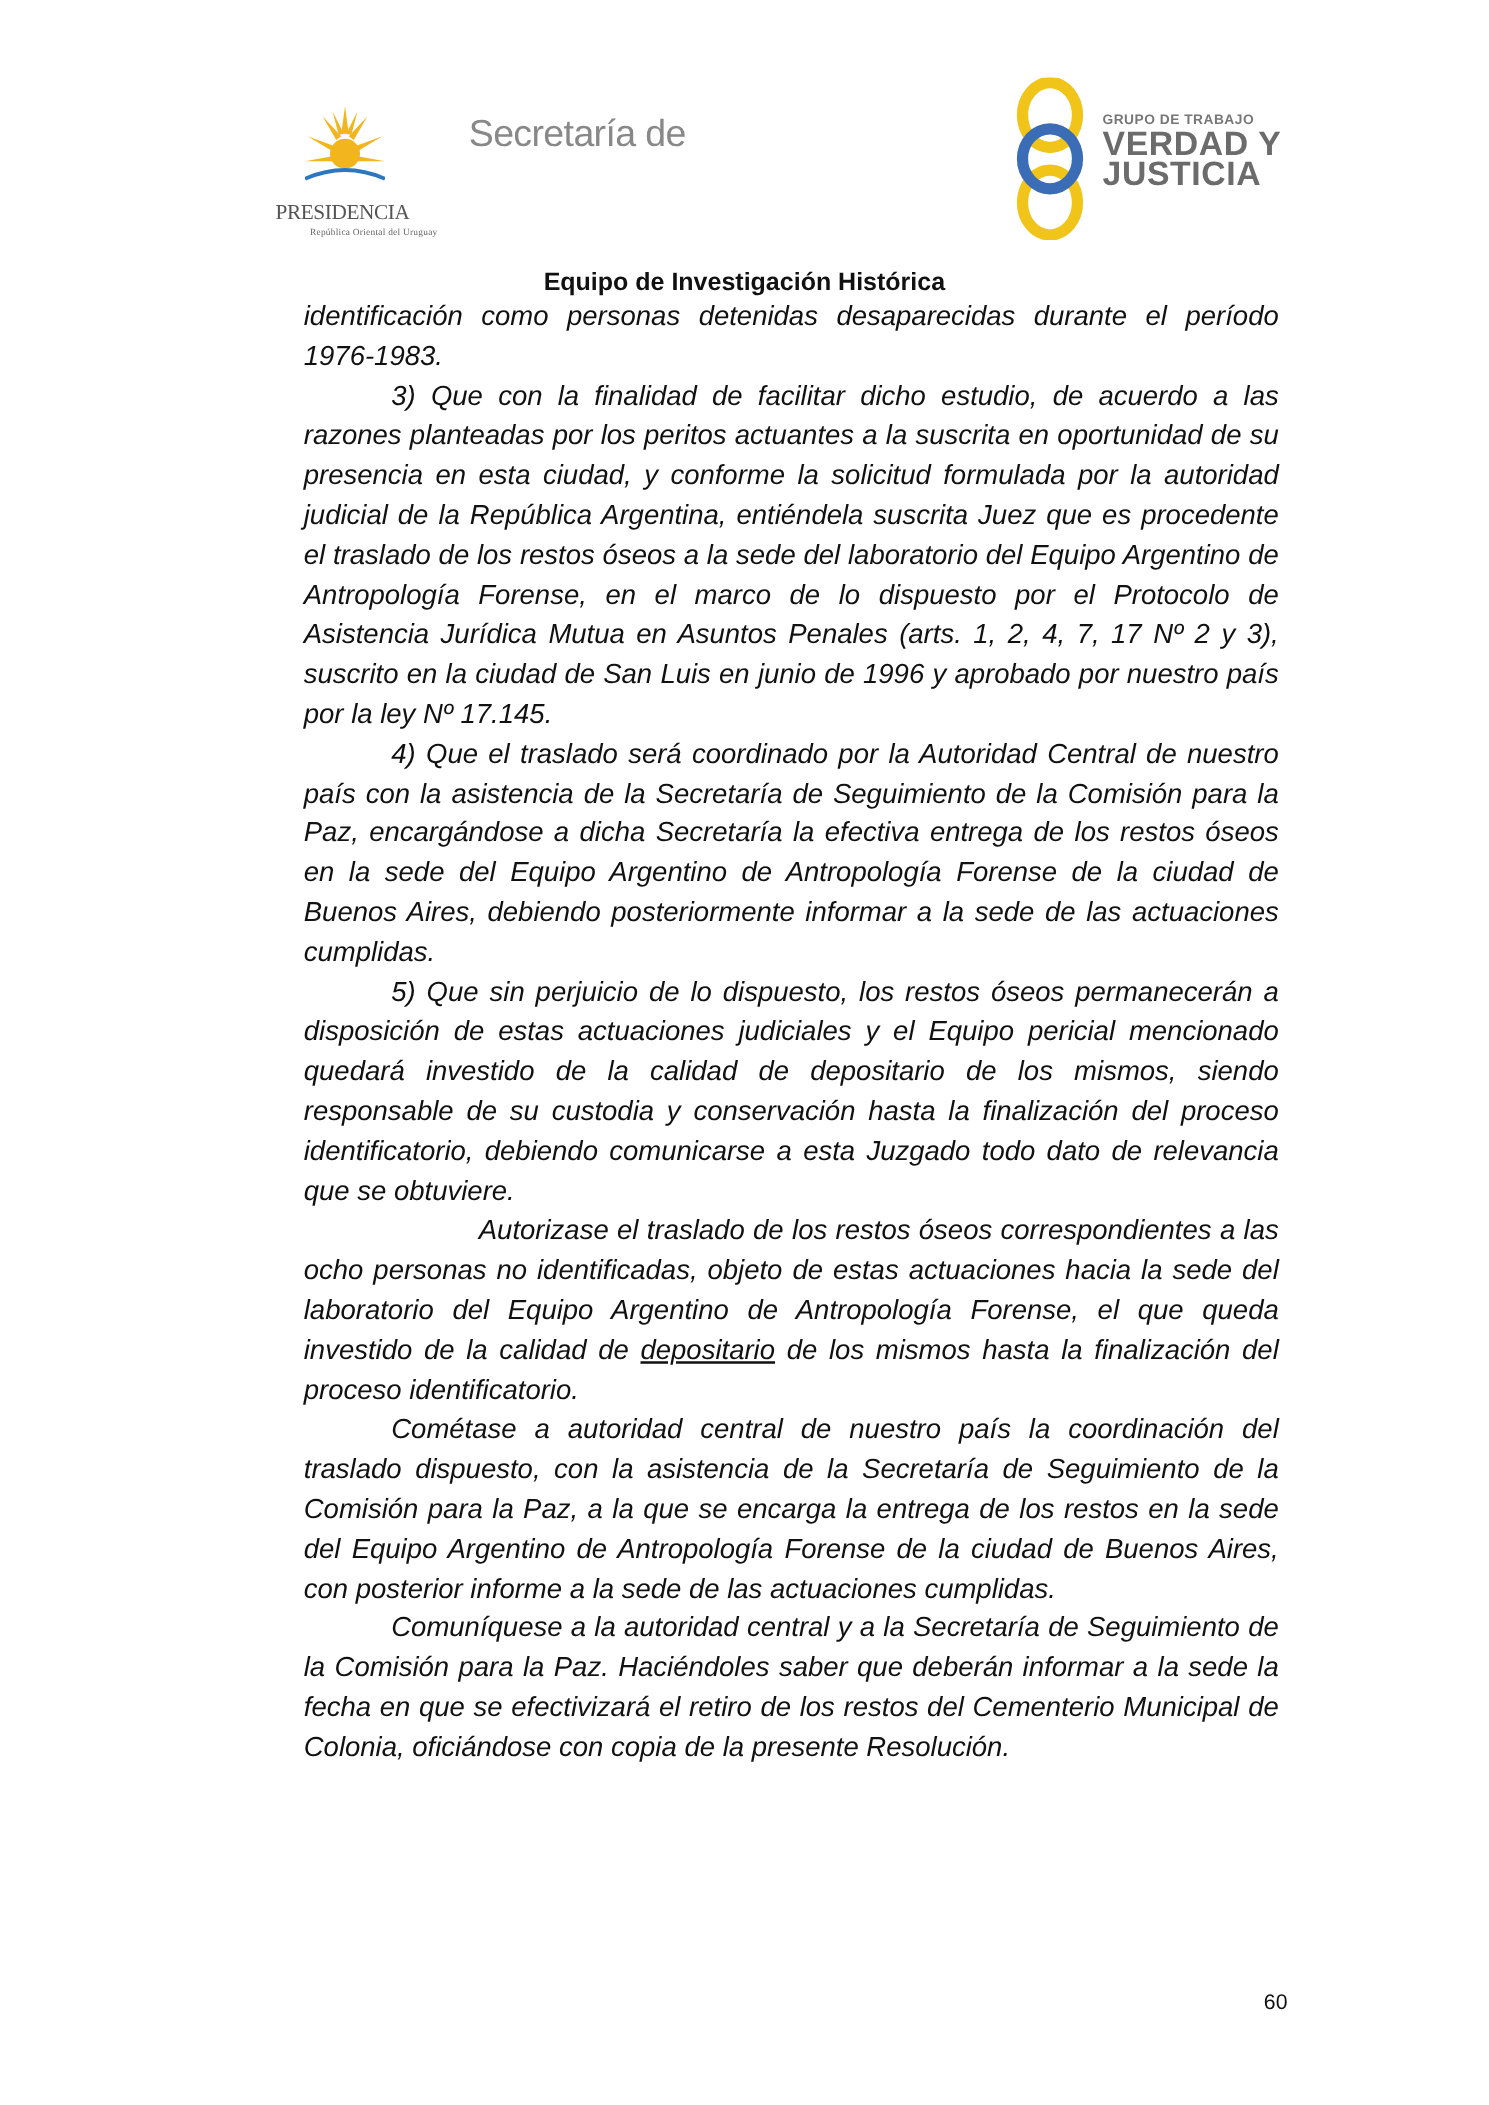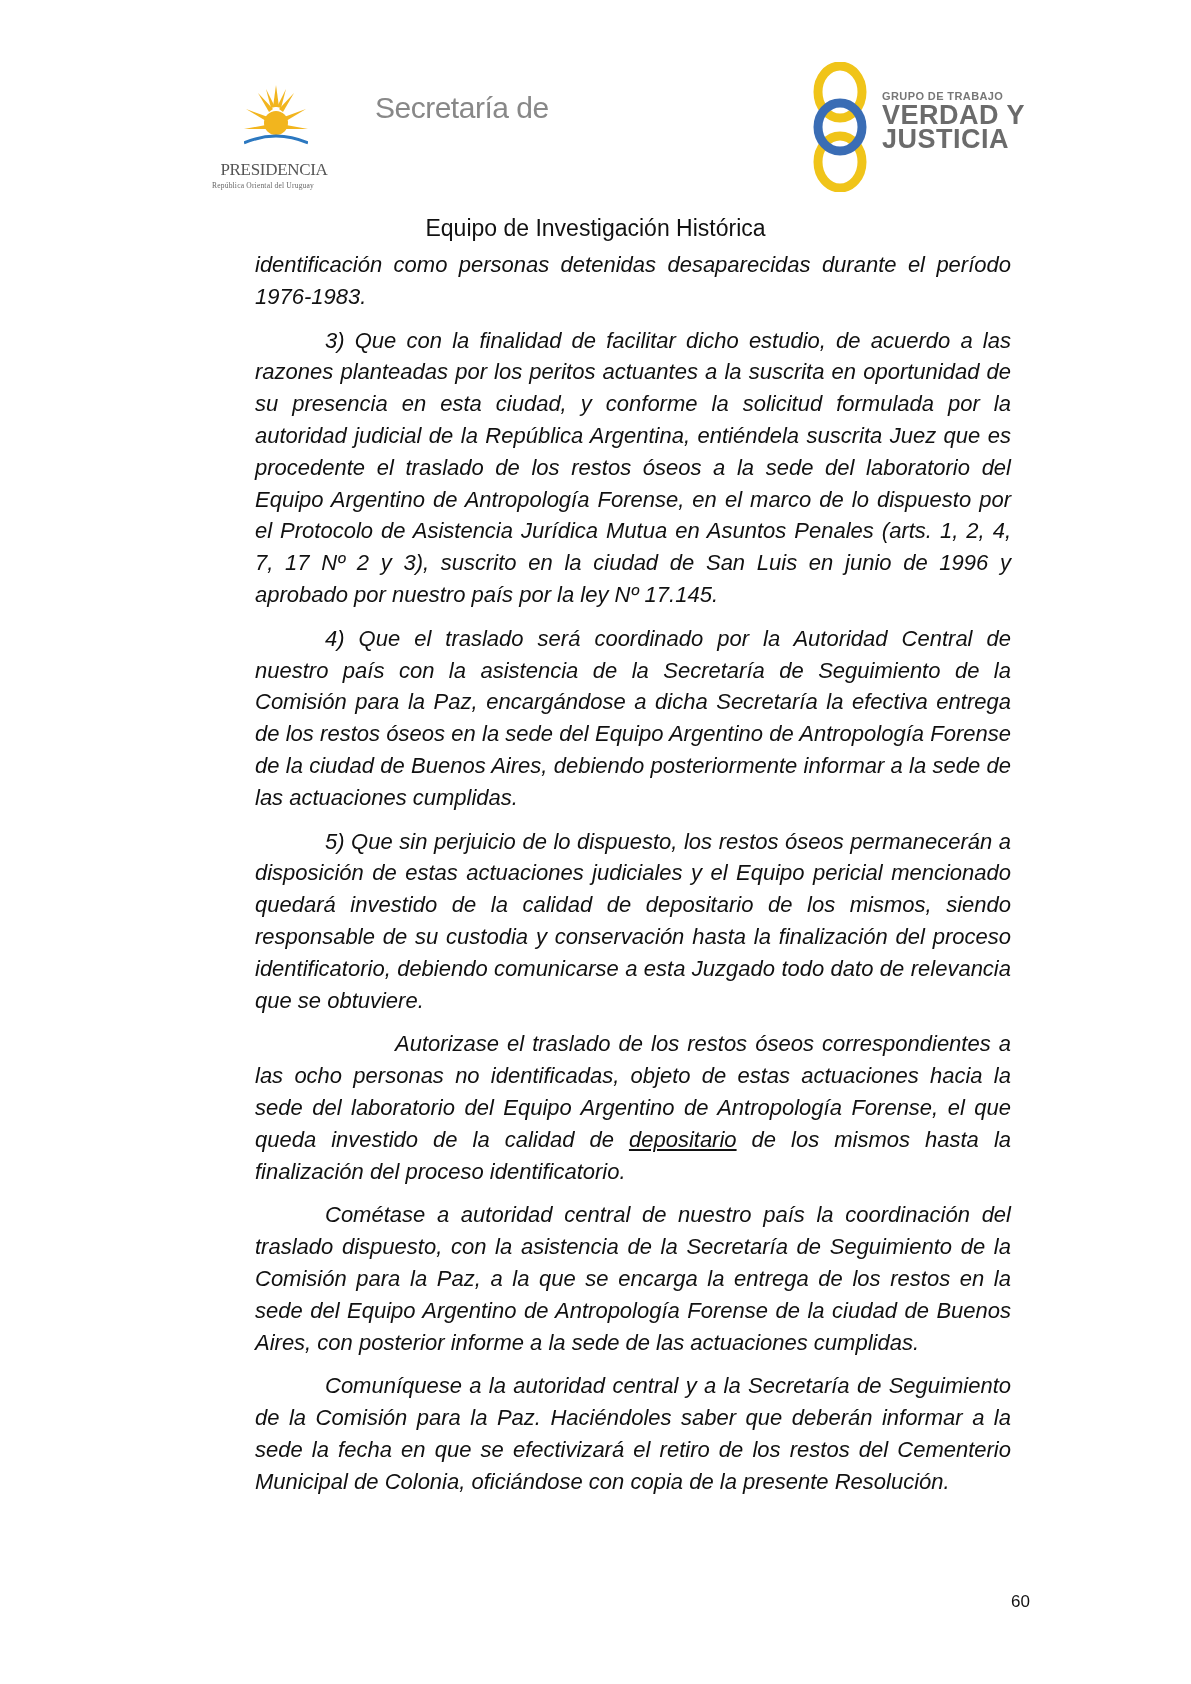--- a/index.html
+++ b/index.html
@@ -8,7 +8,7 @@
     .presidencia { position: absolute; left: 198px; top: 30px; width: 152px; height: 105px; }
     .pres-sun { position: absolute; left: 46px; top: 0; width: 64px; height: 62px; }
     .pres-name { position: absolute; left: 0; top: 75px; width: 152px; text-align: center; font-family: "Liberation Serif", serif; font-size: 17px; color: #555; letter-spacing: -0.3px; }
-    .pres-sub { position: absolute; left: 14px; top: 96px; width: 152px; text-align: left; font-family: "Liberation Serif", serif; font-size: 7.5px; color: #666; letter-spacing: 0.2px; white-space: nowrap; }
+    .pres-sub { position: absolute; left: 0; top: 96px; width: 152px; text-align: right; font-family: "Liberation Serif", serif; font-size: 7.5px; color: #666; letter-spacing: 0.2px; white-space: nowrap; }
     .secretaria { position: absolute; left: 375px; top: 38px; width: 330px; }
     .sec-l1 { font-size: 30px; font-weight: normal; color: #888; line-height: 30px; letter-spacing: -0.5px; }
     .sec-l2, .sec-l3 { font-size: 25px; font-weight: bold; color: #666; line-height: 28px; letter-spacing: -0.3px; }

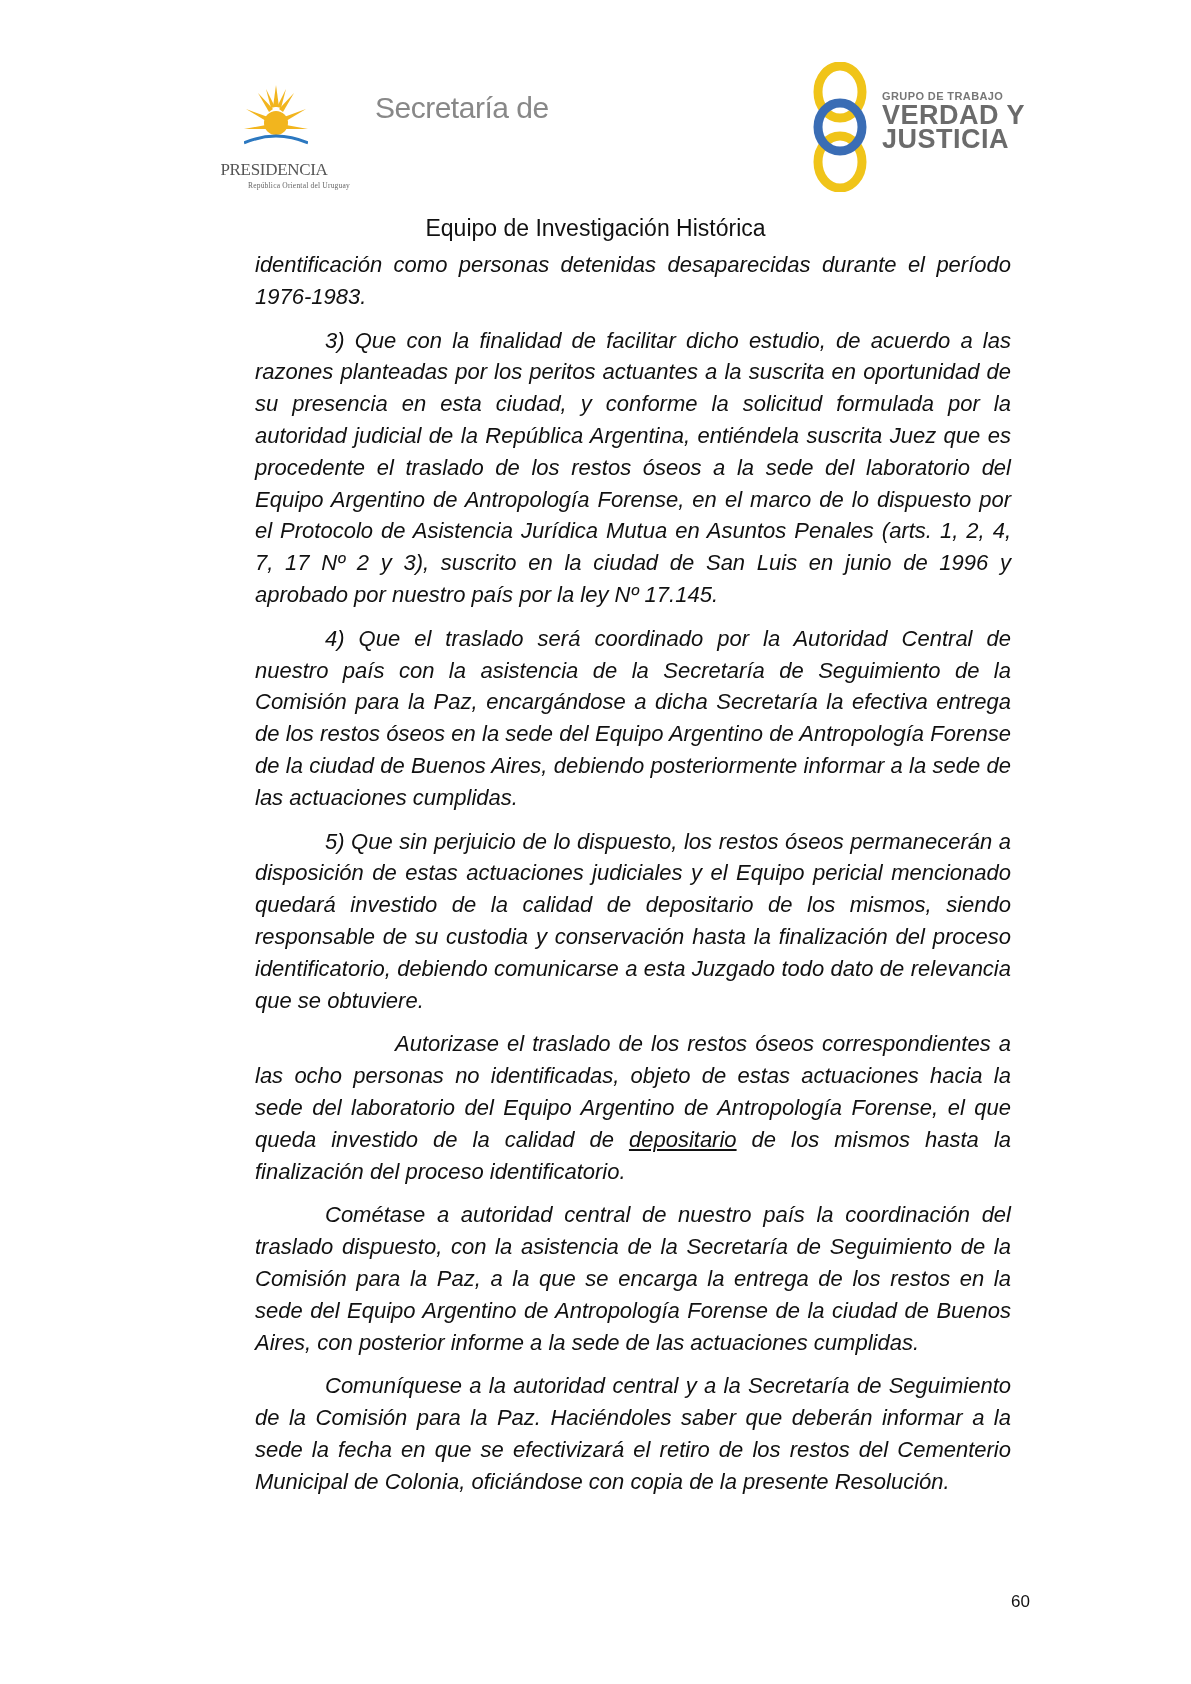--- a/index.html
+++ b/index.html
@@ -17,7 +17,7 @@
     .vj-text { position: absolute; left: 72px; top: 28px; }
     .vj-small { font-size: 11px; color: #777; letter-spacing: 0.4px; line-height: 13px; font-weight: bold; }
     .vj-big { font-size: 27px; font-weight: bold; color: #6b6b6b; line-height: 24px; letter-spacing: 0.5px; }
-    .team-heading { position: absolute; top: 215px; left: 0; width: 1191px; text-align: center; font-size: 23px; font-weight: normal; color: #111; }
+    .team-heading { position: absolute; top: 215px; left: 0; width: 1191px; text-align: center; font-size: 20px; font-weight: bold; color: #111; }
     .body-text { position: absolute; top: 237px; left: 243px; width: 780px; font-size: 22px; font-style: italic; line-height: 31.8px; color: #111; }
     .body-text p { margin: 12px; text-align: justify; text-align-last: left; }
     .body-text p.indent { text-indent: 70px; }

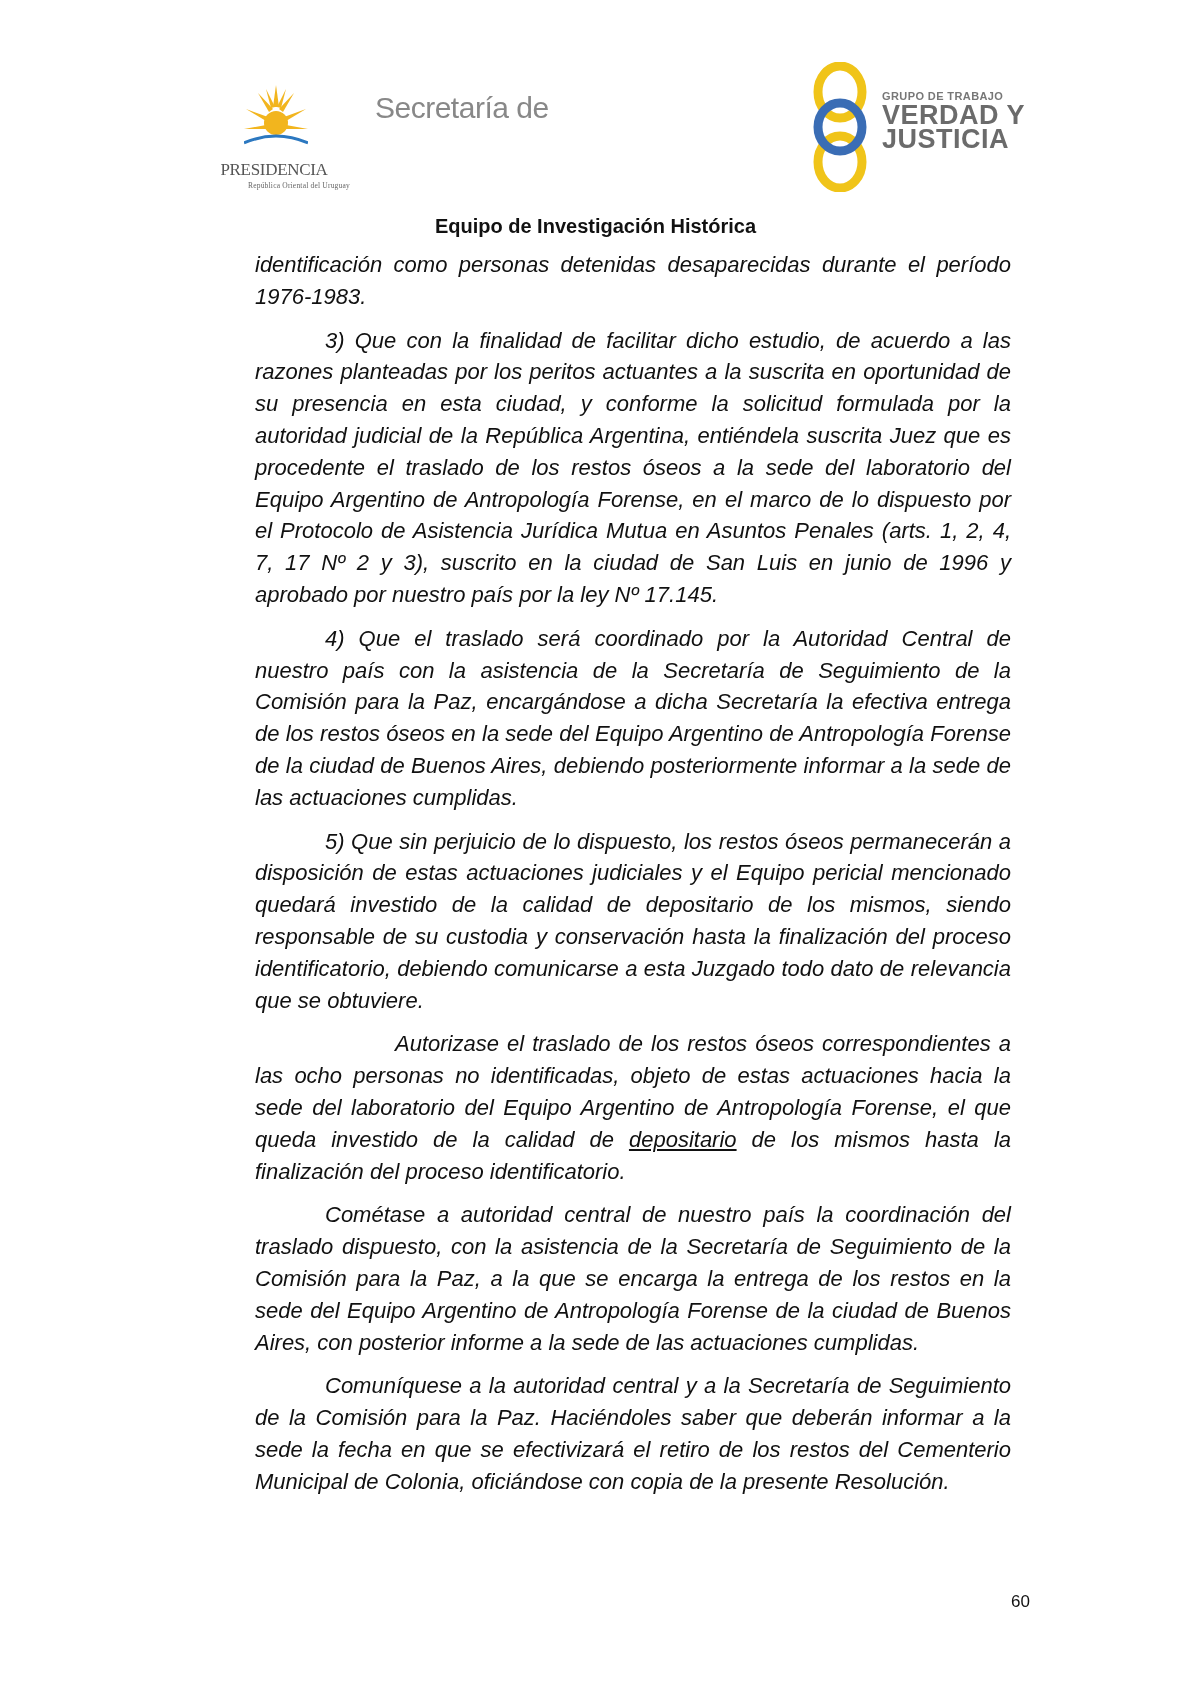--- a/index.html
+++ b/index.html
@@ -19,7 +19,7 @@
     .vj-big { font-size: 27px; font-weight: bold; color: #6b6b6b; line-height: 24px; letter-spacing: 0.5px; }
     .team-heading { position: absolute; top: 215px; left: 0; width: 1191px; text-align: center; font-size: 20px; font-weight: bold; color: #111; }
     .body-text { position: absolute; top: 237px; left: 243px; width: 780px; font-size: 22px; font-style: italic; line-height: 31.8px; color: #111; }
-    .body-text p { margin: 12px; text-align: justify; text-align-last: left; }
+    .body-text p { margin: 0; text-align: justify; text-align-last: left; }
     .body-text p.indent { text-indent: 70px; }
     .body-text p.indent-big { text-indent: 140px; }
     .underline { text-decoration: underline; }

